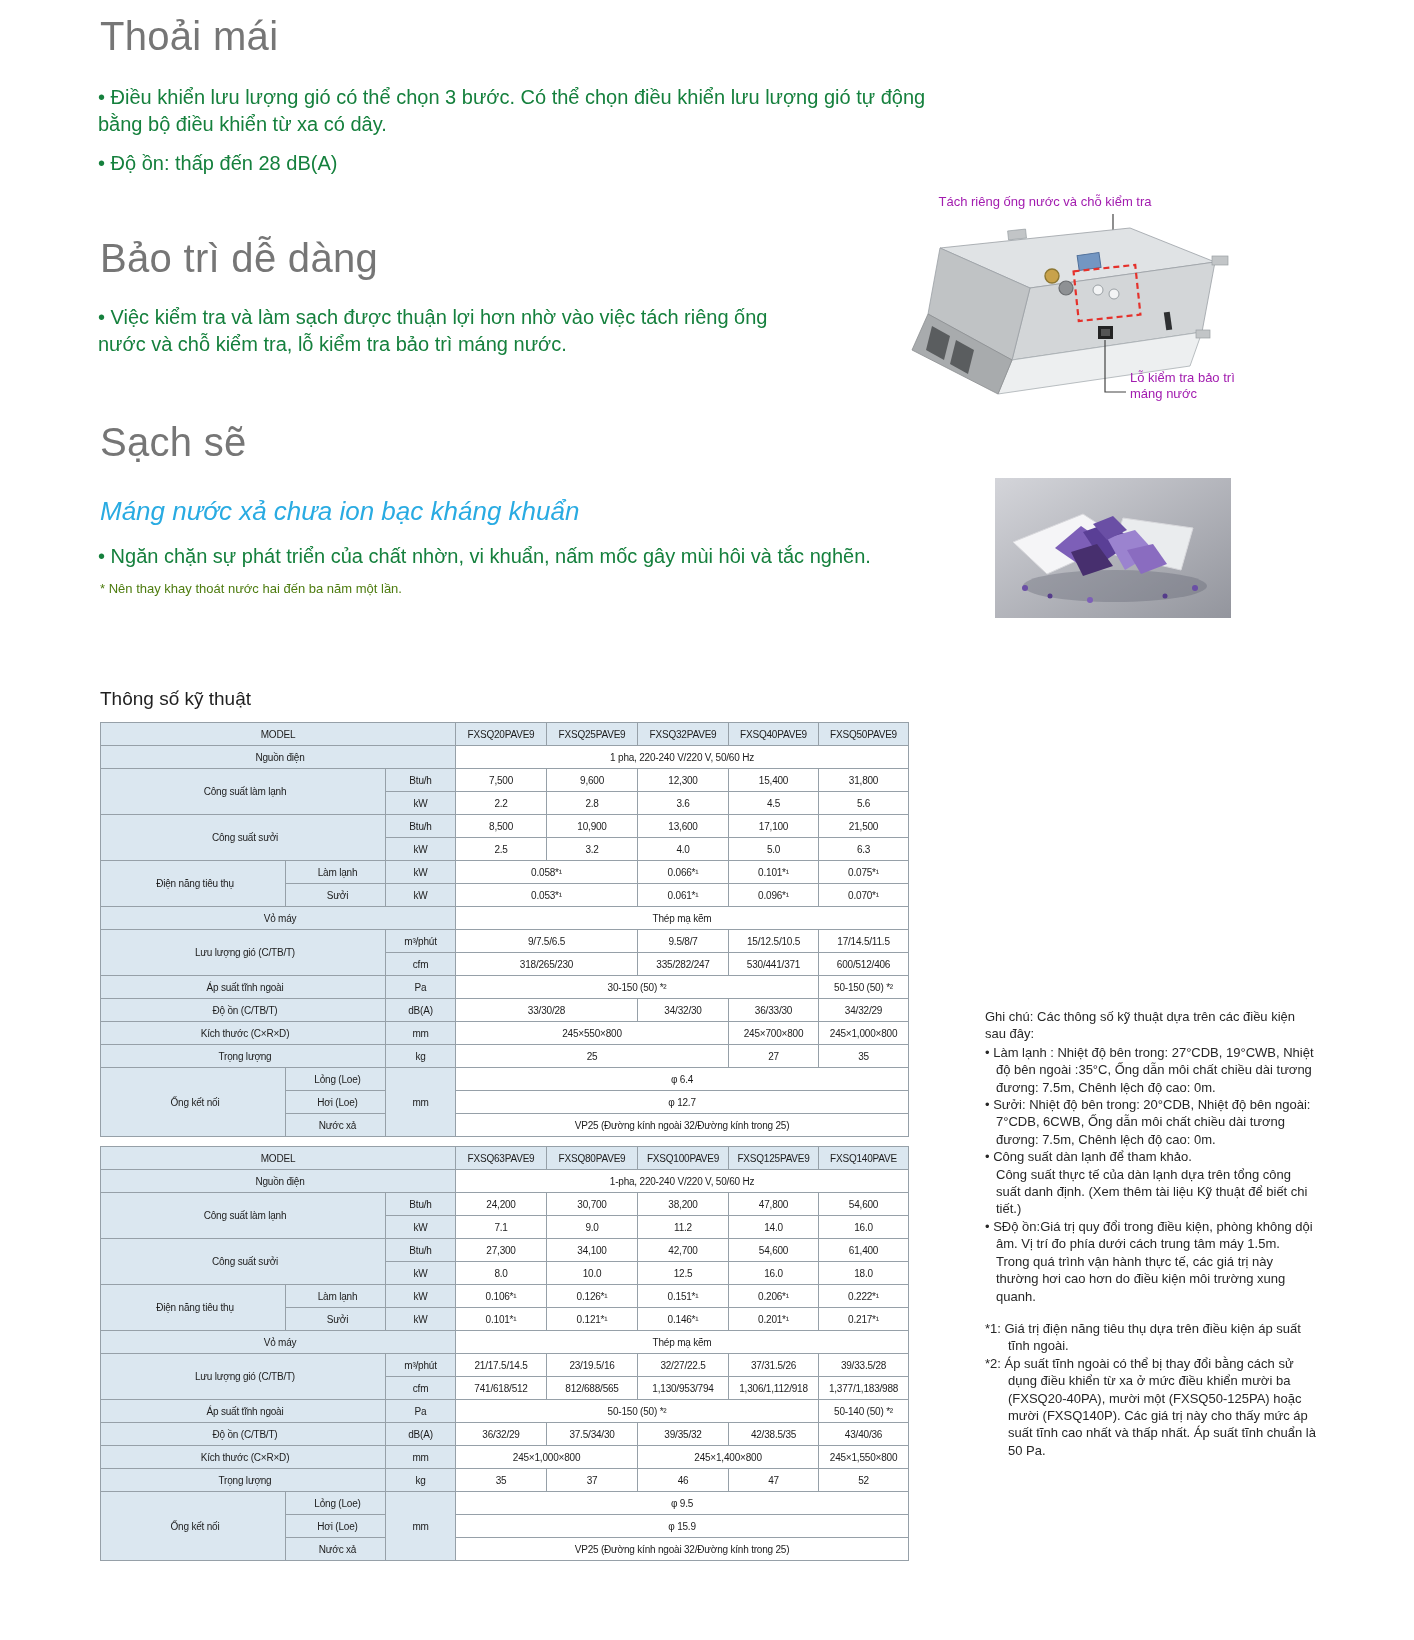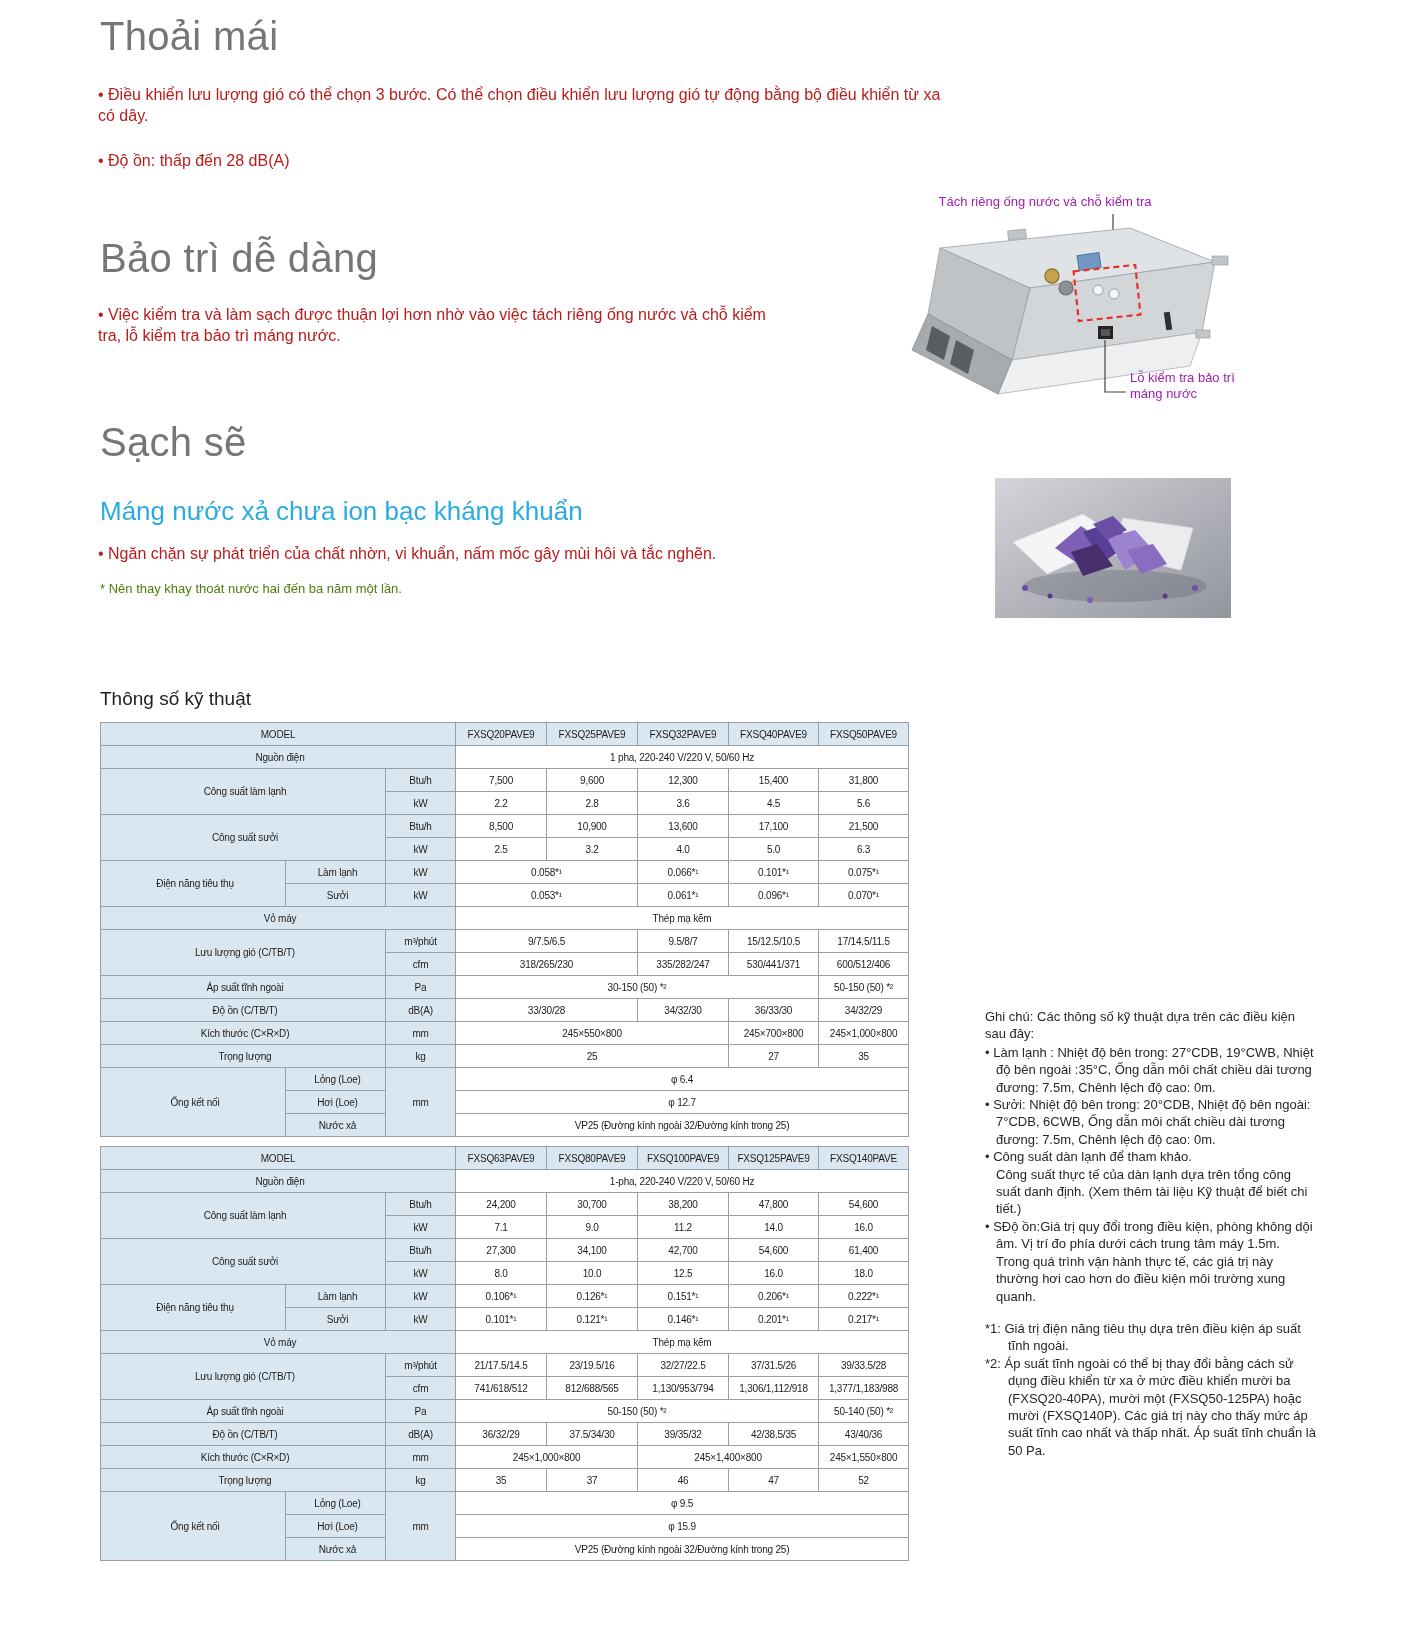--- a/index.html
+++ b/index.html
@@ -7,7 +7,7 @@
         font-family:"Liberation Sans","DejaVu Sans",sans-serif;color:#222;}
   .abs{position:absolute;}
   .h1{font-size:40px;font-weight:400;color:#767676;letter-spacing:.3px;}
-  .bullet{font-size:16px;line-height:1.33;color:#b91c1c;}
+  .bullet{font-size:20px;line-height:1.33;color:#15803d;}
   .bullet::before{content:"• ";}
   .h2blue{font-size:26px;font-weight:400;color:#29abe2;}
   .smallnote{font-size:13px;color:#4d7c0f;}

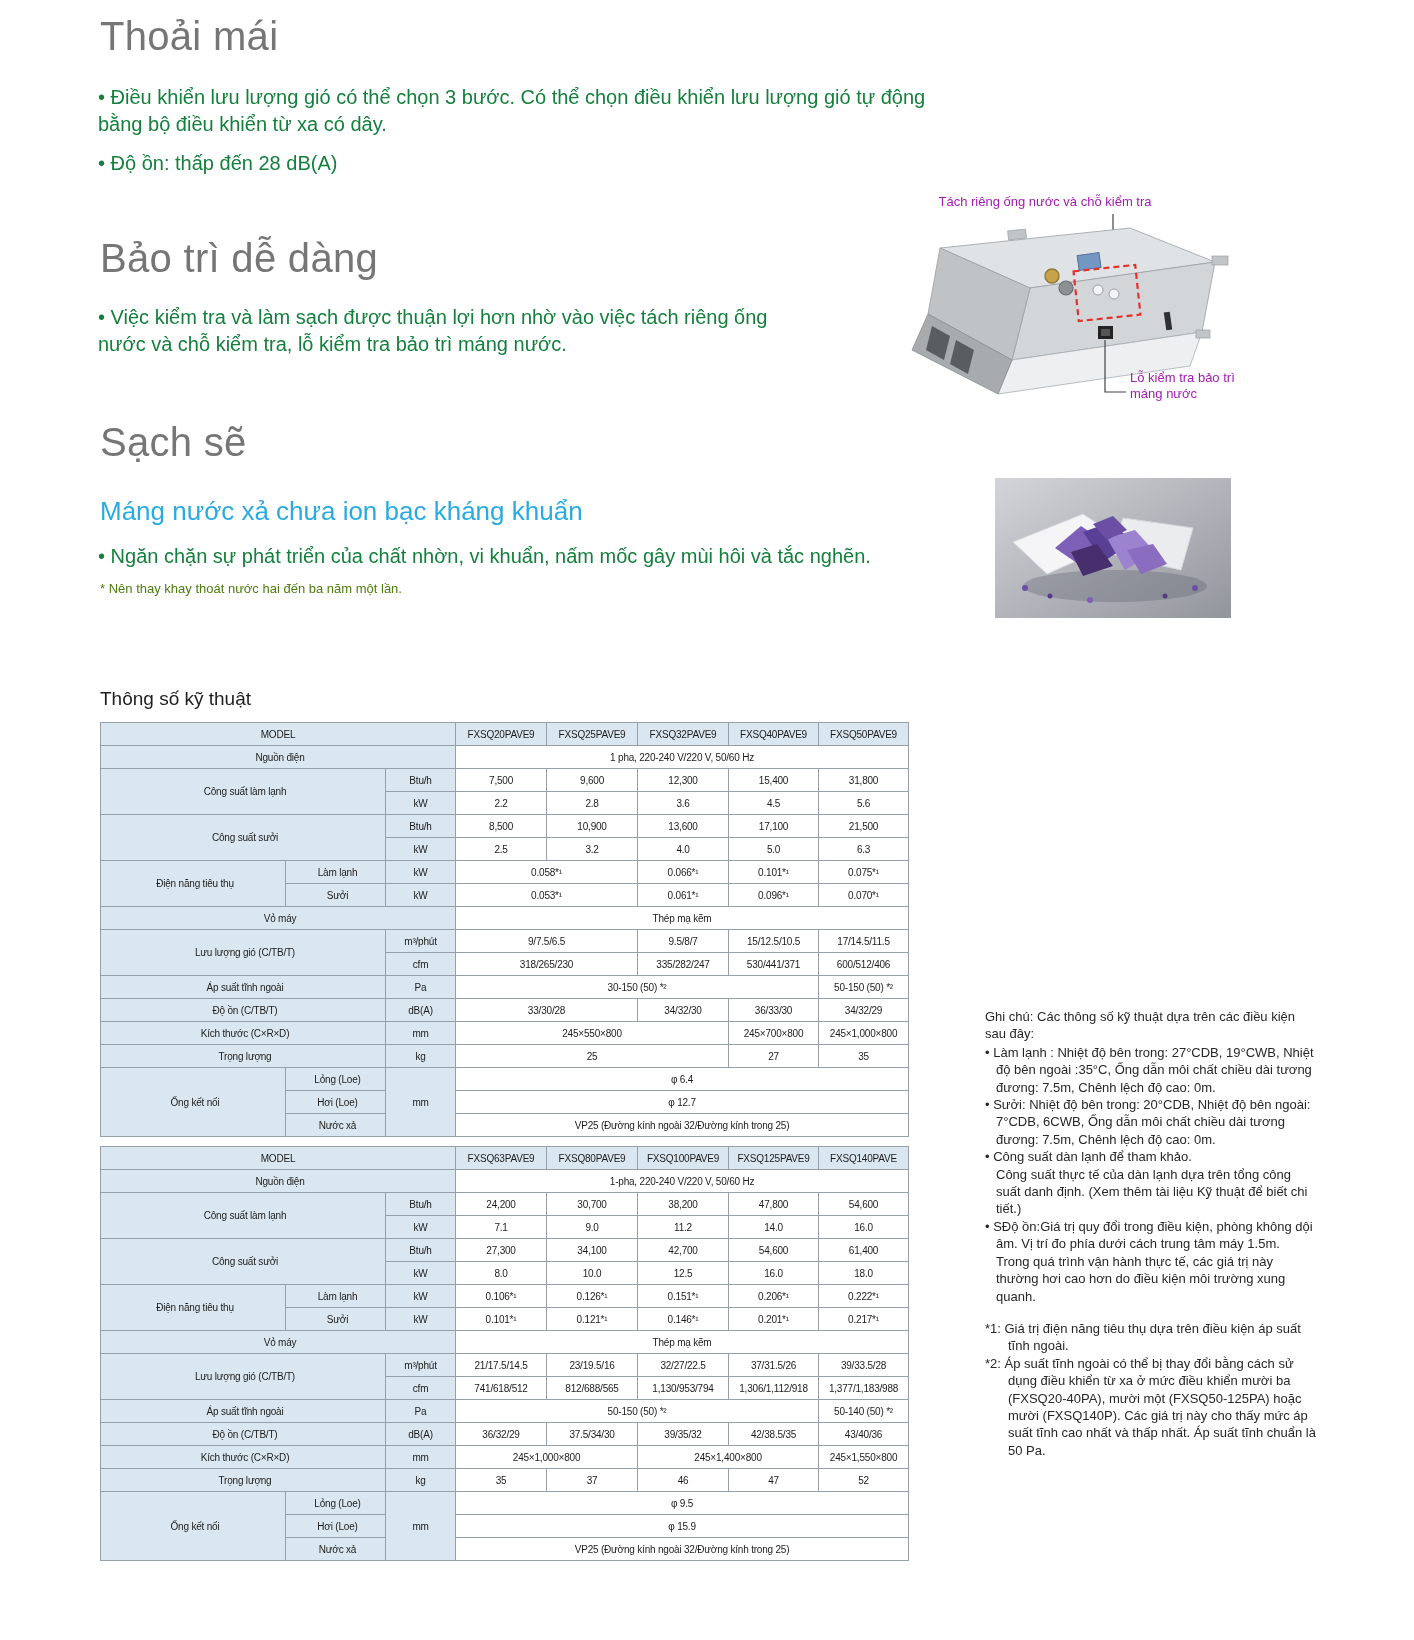--- a/index.html
+++ b/index.html
@@ -9,7 +9,7 @@
   .h1{font-size:40px;font-weight:400;color:#767676;letter-spacing:.3px;}
   .bullet{font-size:20px;line-height:1.33;color:#15803d;}
   .bullet::before{content:"• ";}
-  .h2blue{font-size:26px;font-weight:400;color:#29abe2;}
+  .h2blue{font-size:26px;font-weight:400;color:#29abe2;font-style:italic;}
   .smallnote{font-size:13px;color:#4d7c0f;}
   .spectitle{font-size:19px;color:#1f1f1f;}
   table.spec{border-collapse:collapse;table-layout:fixed;width:808px;font-size:10px;

